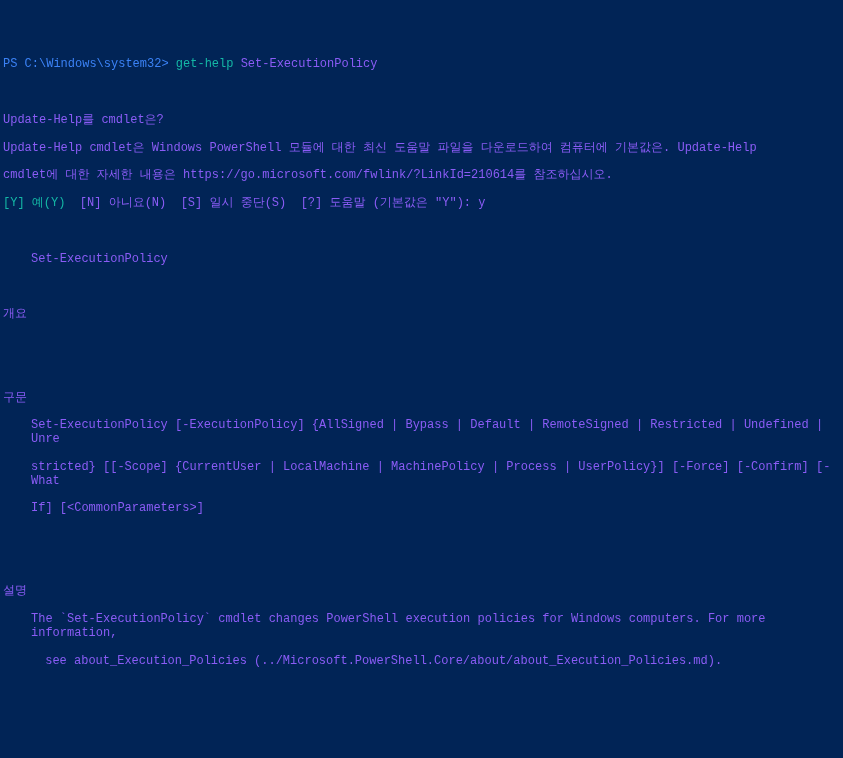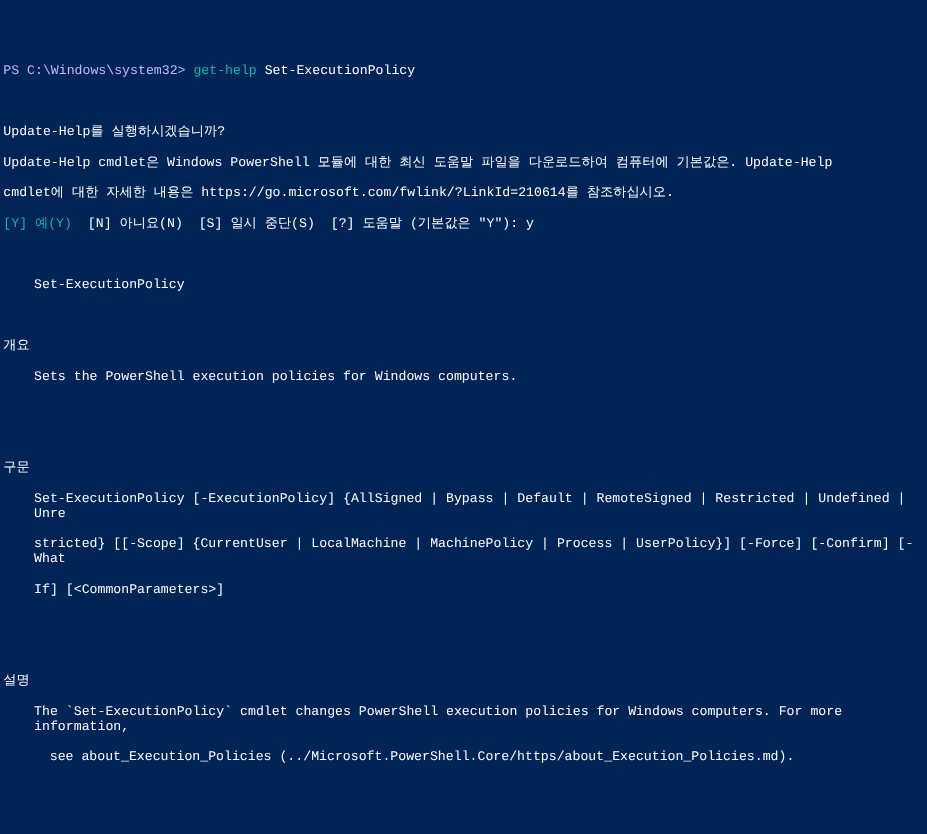--- a/index.html
+++ b/index.html
@@ -20,7 +20,7 @@
       overflow: hidden;
     }
     .prompt {
-      color: #c4b5fd;
+      color: #3b82f6;
     }
     .yellow {
       color: #14b8a6;

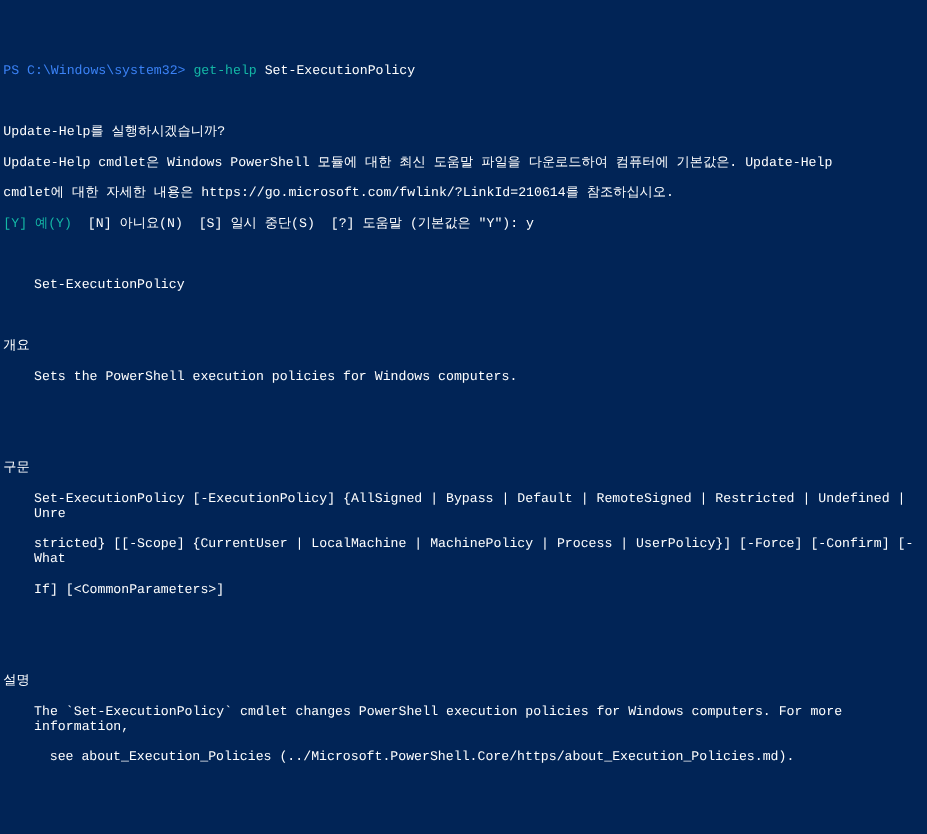--- a/index.html
+++ b/index.html
@@ -26,7 +26,7 @@
       color: #14b8a6;
     }
     .cyan {
-      color: #ffffff;
+      color: #8b5cf6;
     }
     .line {
       display: block;

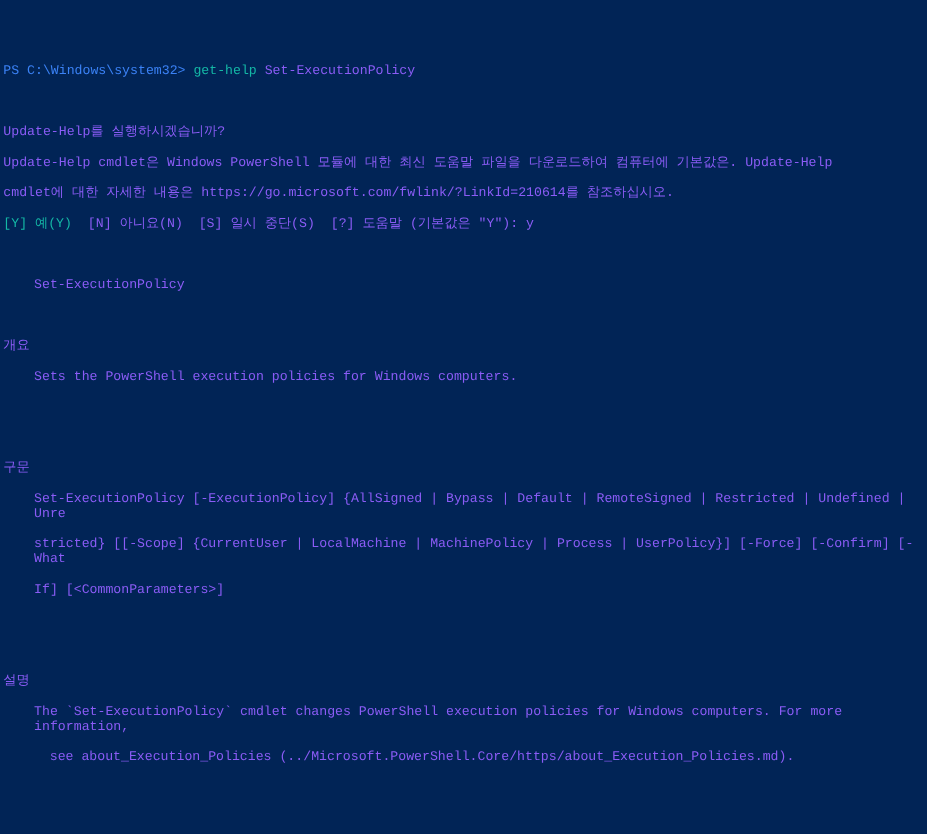--- a/index.html
+++ b/index.html
@@ -48,7 +48,7 @@
 
 <div><span class="line"><span class="prompt">PS C:\Windows\system32&gt; </span><span class="yellow">get-help</span><span class="cyan"> Set-ExecutionPolicy</span></span>
 <span class="line"></span>
-<span class="line cyan">Update-Help를 실행하시겠습니까?</span>
+<span class="line cyan">Update-Help를 cmdlet은?</span>
 <span class="line cyan">Update-Help cmdlet은 Windows PowerShell 모듈에 대한 최신 도움말 파일을 다운로드하여 컴퓨터에 기본값은. Update-Help</span>
 <span class="line cyan">cmdlet에 대한 자세한 내용은 https://go.microsoft.com/fwlink/?LinkId=210614를 참조하십시오.</span>
 <span class="line"><span class="yellow">[Y] 예(Y)</span><span class="cyan">  [N] 아니요(N)  [S] 일시 중단(S)  [?] 도움말 (기본값은 "Y"): y</span></span>

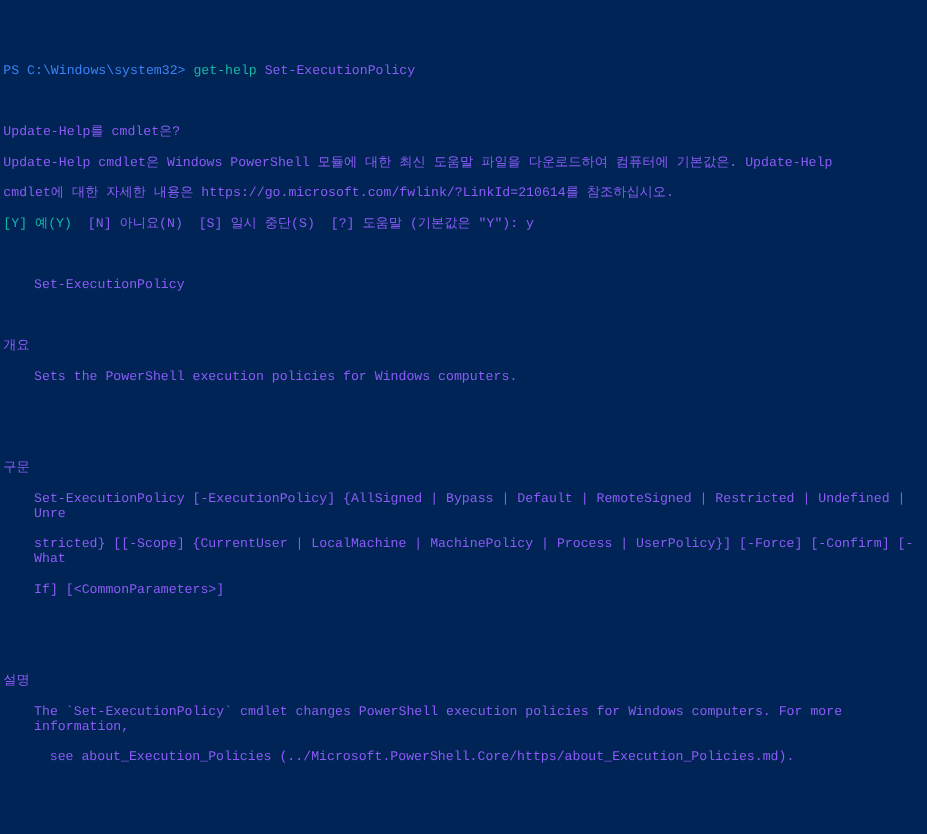--- a/index.html
+++ b/index.html
@@ -56,7 +56,6 @@
 <span class="indent cyan">Set-ExecutionPolicy</span>
 <span class="line"></span>
 <span class="line cyan">개요</span>
-<span class="indent cyan">Sets the PowerShell execution policies for Windows computers.</span>
 <span class="line"></span>
 <span class="line"></span>
 <span class="line cyan">구문</span>

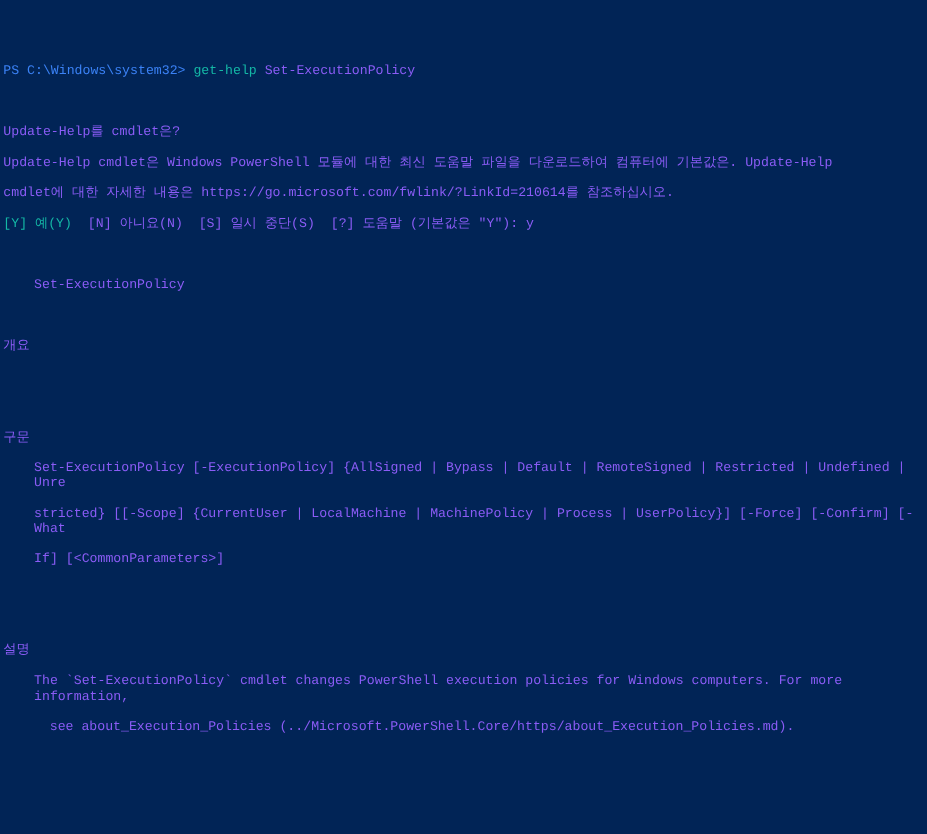--- a/index.html
+++ b/index.html
@@ -66,7 +66,7 @@
 <span class="line"></span>
 <span class="line cyan">설명</span>
 <span class="indent cyan">The `Set-ExecutionPolicy` cmdlet changes PowerShell execution policies for Windows computers. For more information,</span>
-<span class="indent2 cyan"> see about_Execution_Policies (../Microsoft.PowerShell.Core/https/about_Execution_Policies.md).</span>
+<span class="indent2 cyan"> see about_Execution_Policies (../Microsoft.PowerShell.Core/about/about_Execution_Policies.md).</span>
 <span class="line"></span>
 
 

